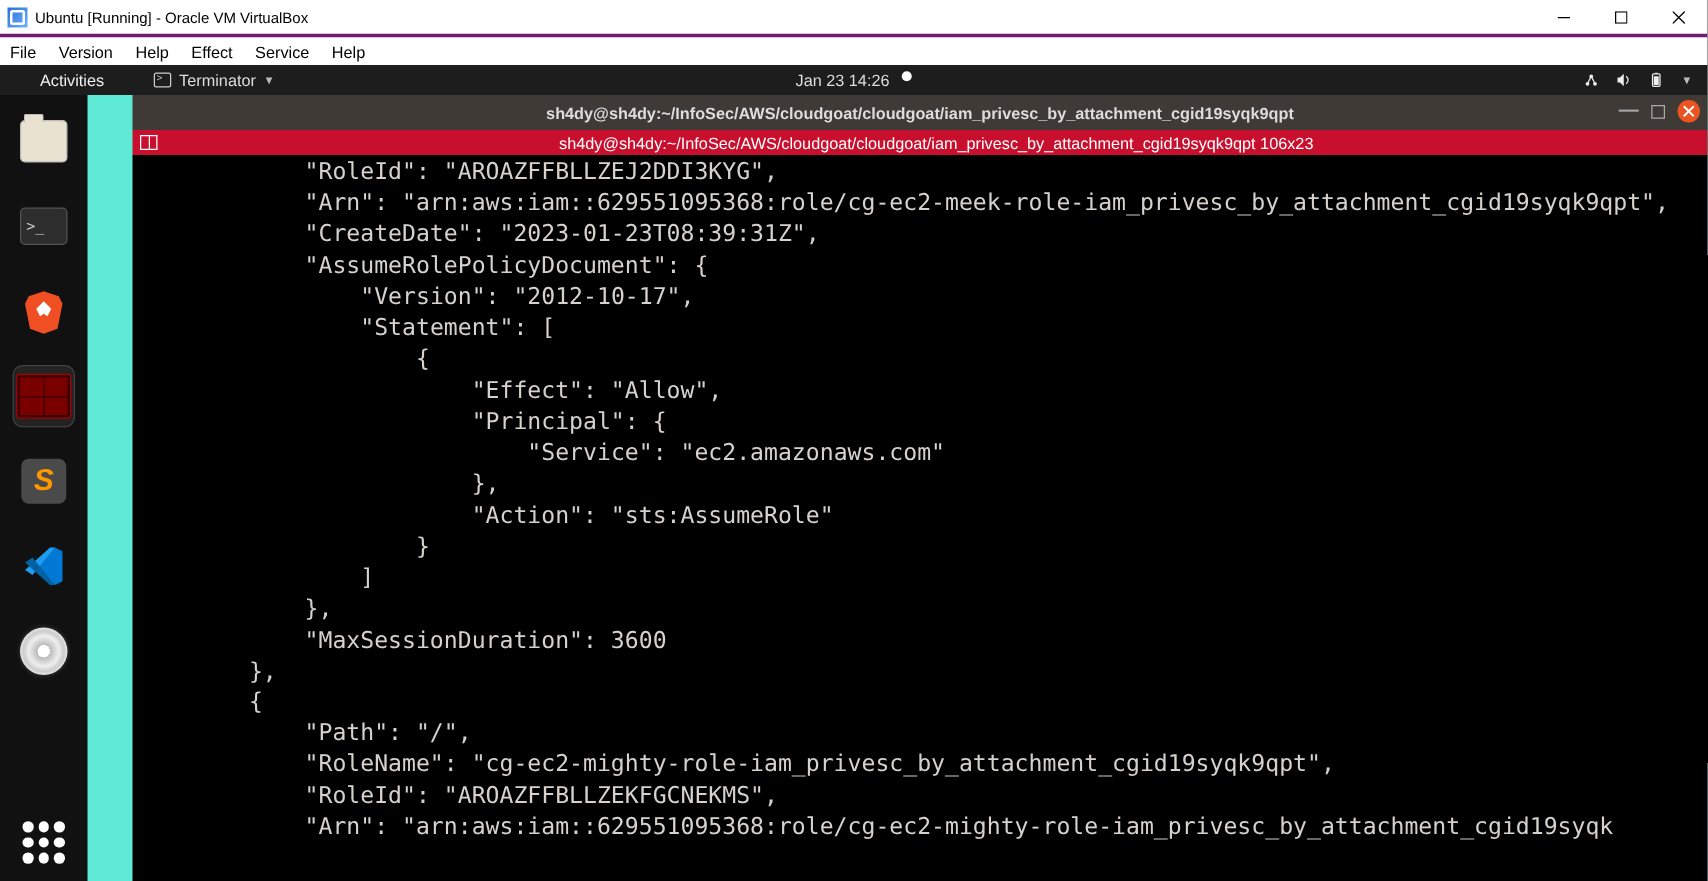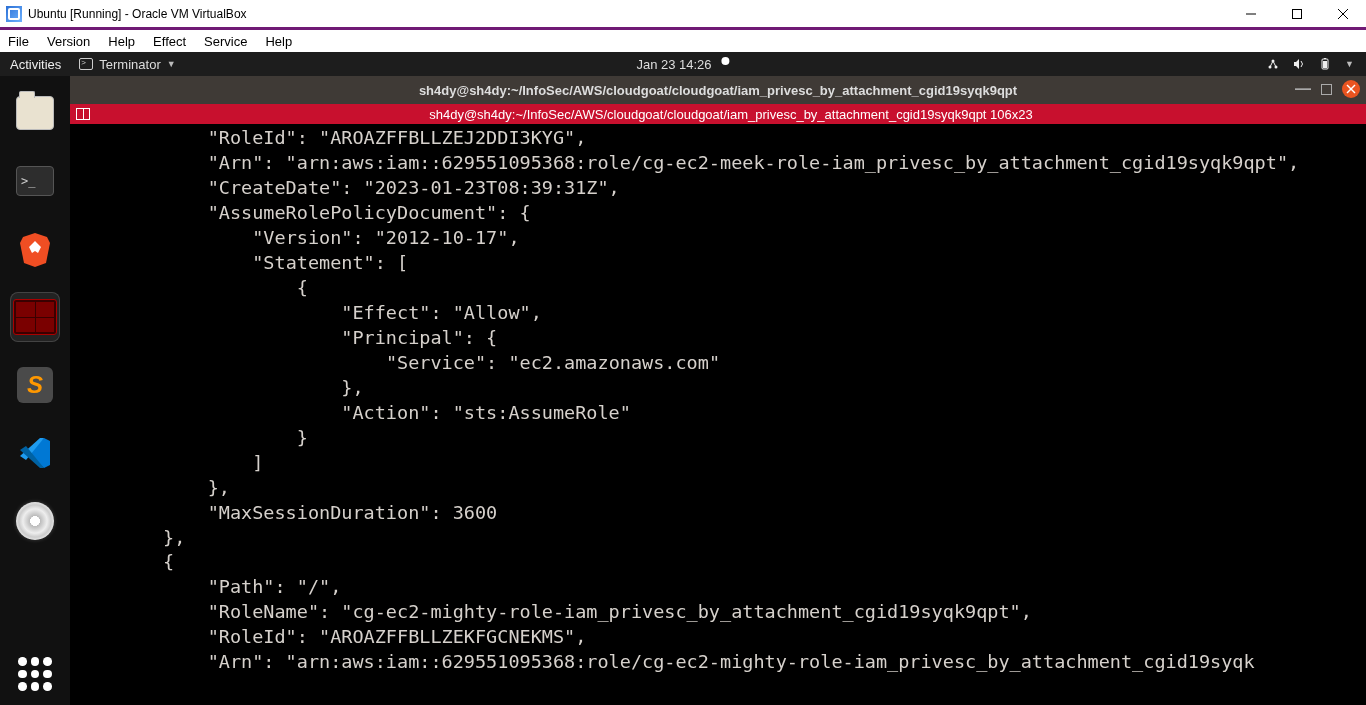--- a/index.html
+++ b/index.html
@@ -20,7 +20,7 @@
 
 
 .ubuntu-topbar { height: 24px; background: #1d1d1d; color: #ddd; display: flex; align-items: center; font-size: 13px; position: relative; }
-.ubuntu-topbar .activities { padding: 0 10px; color: #eee; font-weight: 500;}
+.ubuntu-topbar .activities { padding: 0 32px; color: #eee; font-weight: 500;}
 .app-indicator { display: flex; align-items: center; gap: 6px; padding: 0 8px; }
 .app-indicator .term-icon { width: 14px; height: 12px; border: 1px solid #ccc; border-radius: 2px; position: relative; }
 .app-indicator .term-icon::after{content:">";position:absolute;font-size:8px;color:#ccc;left:1px;top:-1px;}

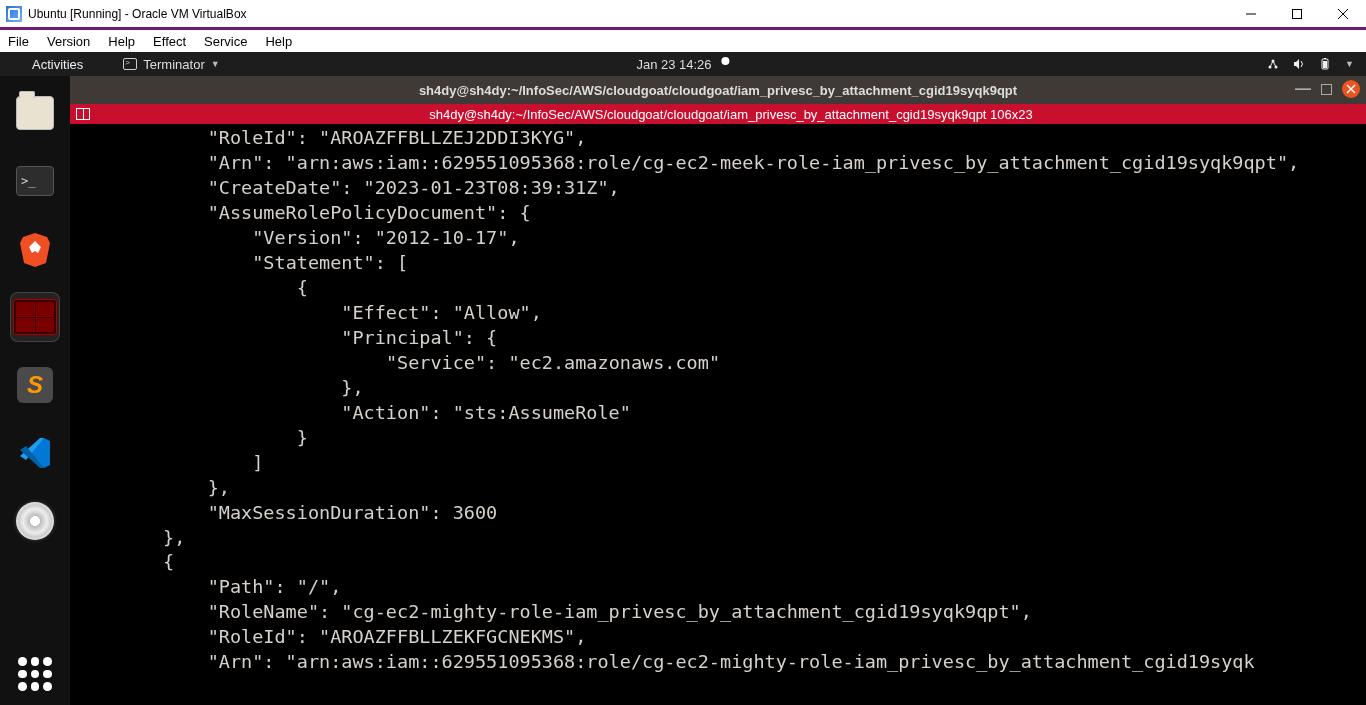--- a/index.html
+++ b/index.html
@@ -55,7 +55,7 @@
 .dock .apps-grid span{background:#fff;border-radius:50%;}
 
 
-.term-window { flex: 1; display: flex; flex-direction: column; background: #5eead4; min-width:0;}
+.term-window { flex: 1; display: flex; flex-direction: column; background: #5eead4; min-width:0;padding-left:36px;}
 .term-title { height: 28px; background: #3f3a36; display: flex; align-items: center; justify-content: center; color: #ddd; font-size: 13px; font-weight: bold; position: relative; }
 .term-title .win-ctrl { position:absolute; right:6px; top:4px; display:flex; gap:10px; align-items:center;}
 .term-title .circle{width:18px;height:18px;border-radius:50%;display:flex;align-items:center;justify-content:center;}

